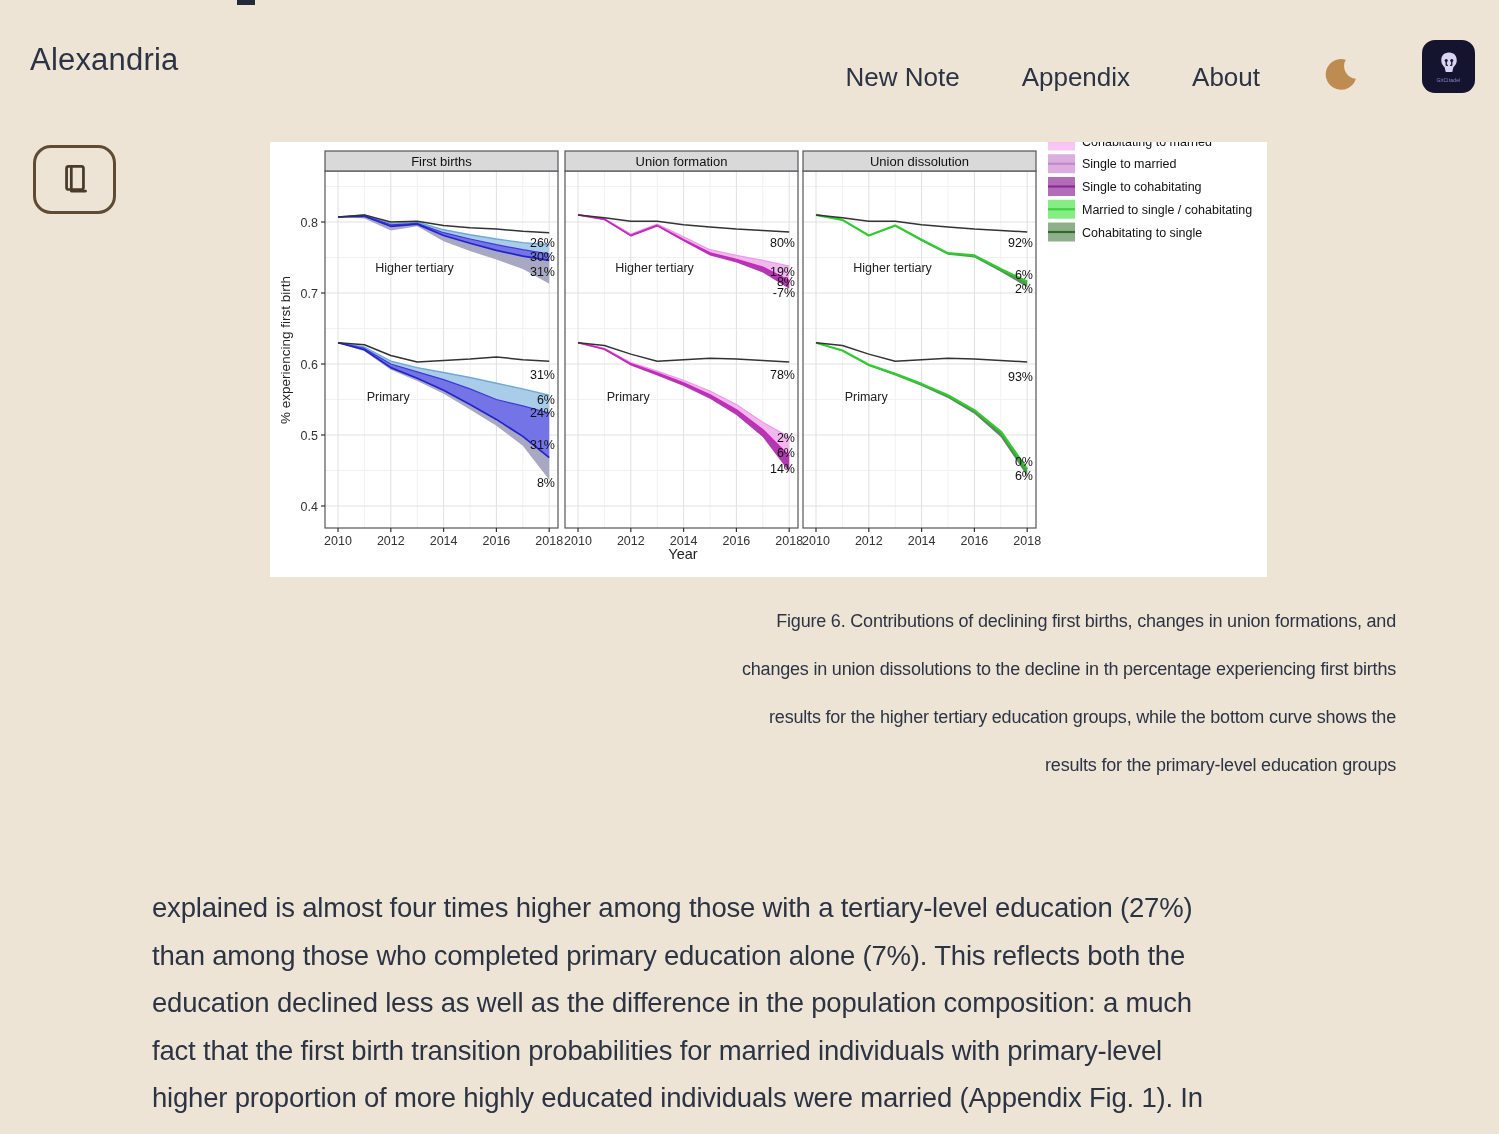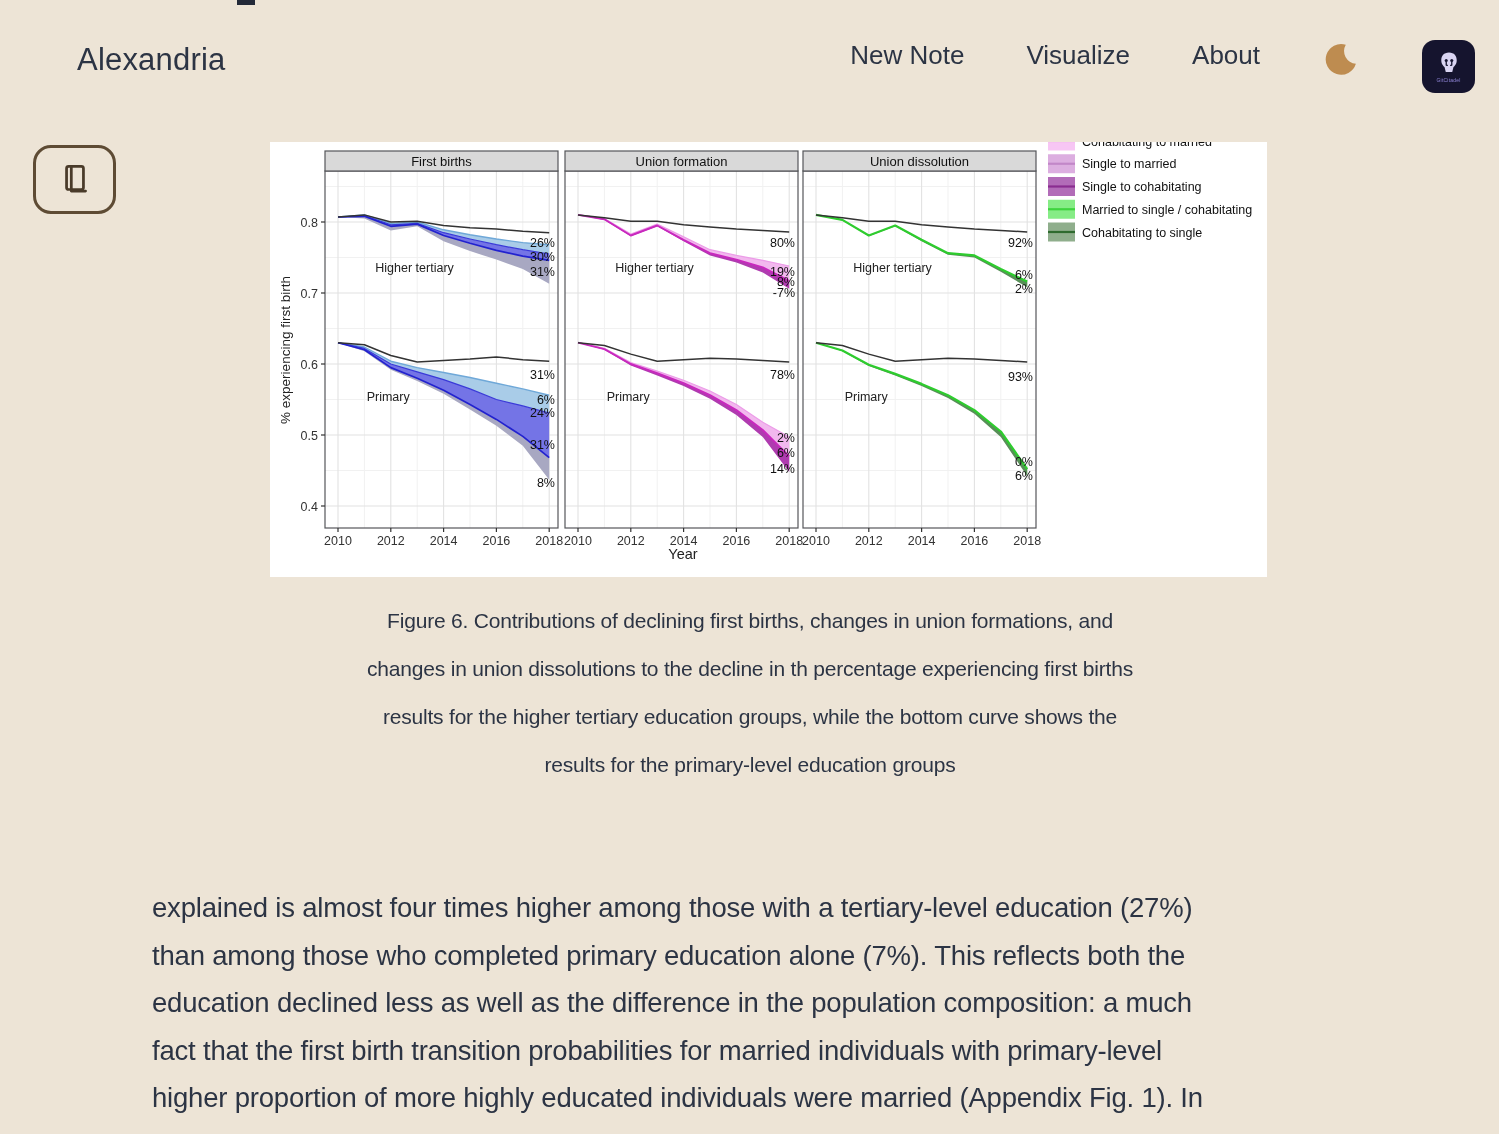--- a/index.html
+++ b/index.html
@@ -9,7 +9,7 @@
     background:#EDE4D6; color:#2C3444;
     font-family:"Liberation Sans", sans-serif;
   }
-  .brand { position:absolute; left:30px; top:42px; font-size:31px; letter-spacing:.2px; cursor:pointer;margin-left:47px; }
+  .brand { position:absolute; left:30px; top:42px; font-size:31px; letter-spacing:.2px; cursor:pointer; }
   .topnav { position:absolute; top:40px; right:24px; display:flex; align-items:flex-start; gap:62px; }
   .navitem { font-size:26px; cursor:pointer; }
   .moon-btn { width:38px; height:38px; background:none; border:none; cursor:pointer; display:flex; align-items:center; justify-content:center; }

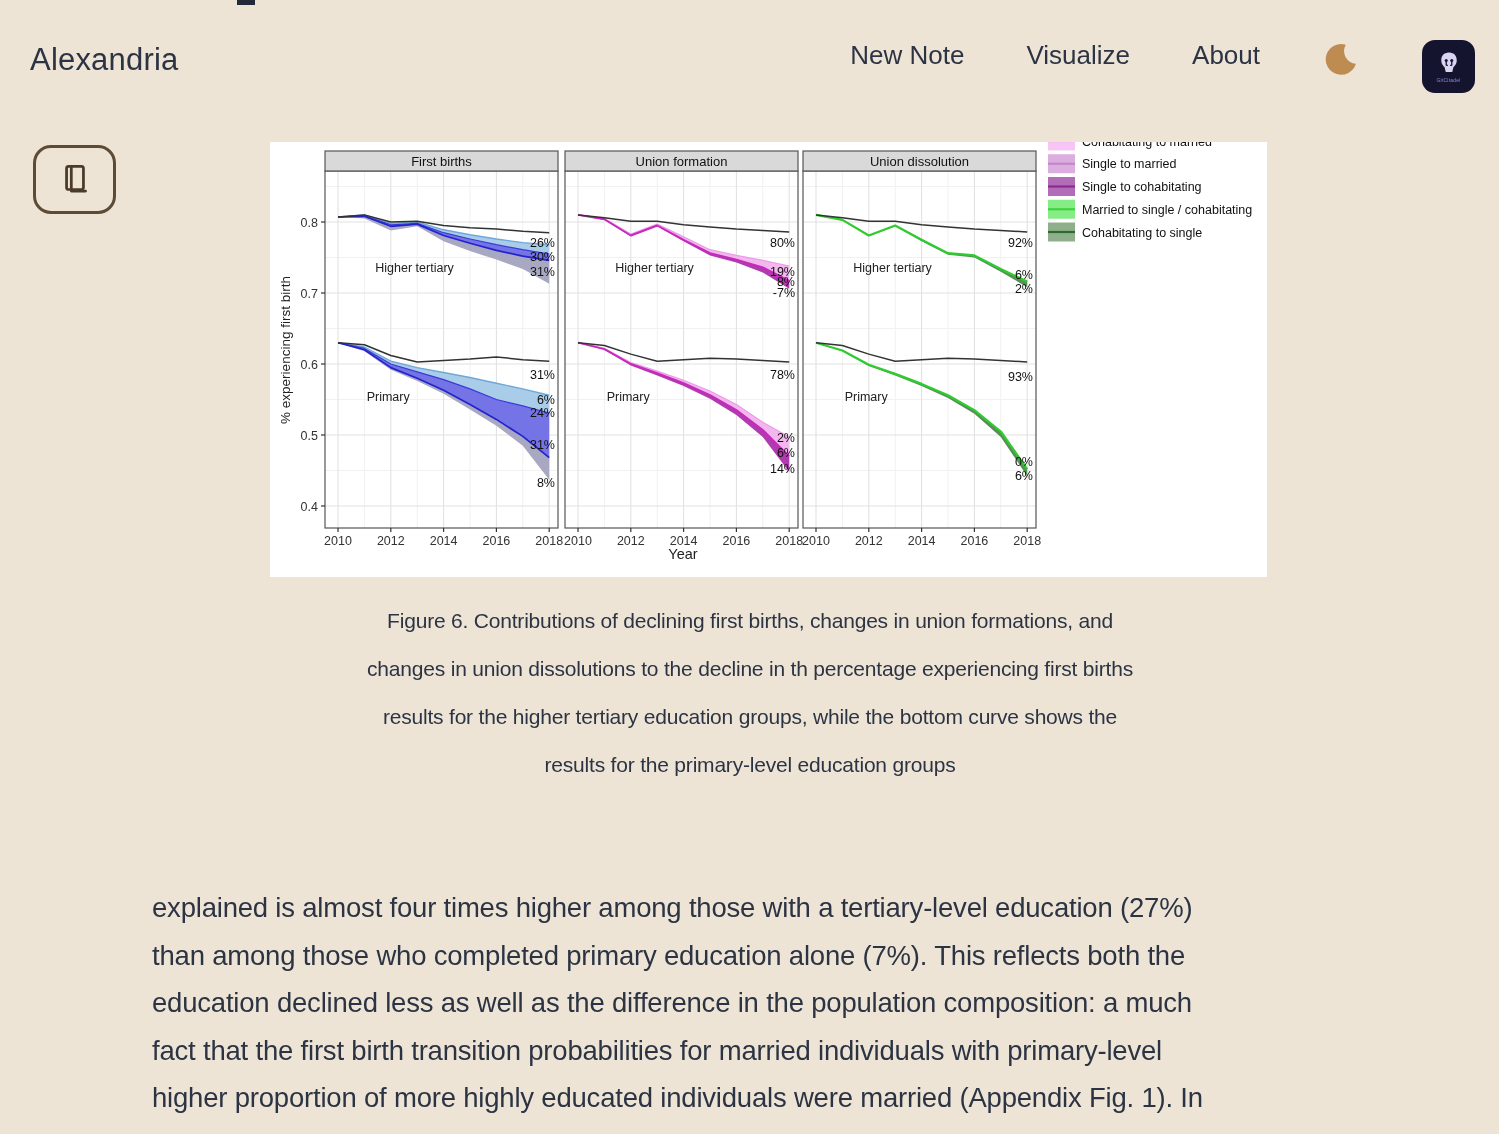--- a/index.html
+++ b/index.html
@@ -10,7 +10,7 @@
     font-family:"Liberation Sans", sans-serif;
   }
   .brand { position:absolute; left:30px; top:42px; font-size:31px; letter-spacing:.2px; cursor:pointer; }
-  .topnav { position:absolute; top:40px; right:24px; display:flex; align-items:flex-start; gap:62px; }
+  .topnav { position:absolute; top:40px; right:24px; display:flex; align-items:flex-end; gap:62px; }
   .navitem { font-size:26px; cursor:pointer; }
   .moon-btn { width:38px; height:38px; background:none; border:none; cursor:pointer; display:flex; align-items:center; justify-content:center; }
   .logo-btn { width:53px; height:53px; border-radius:13px; background:#15142E; border:none; cursor:pointer;

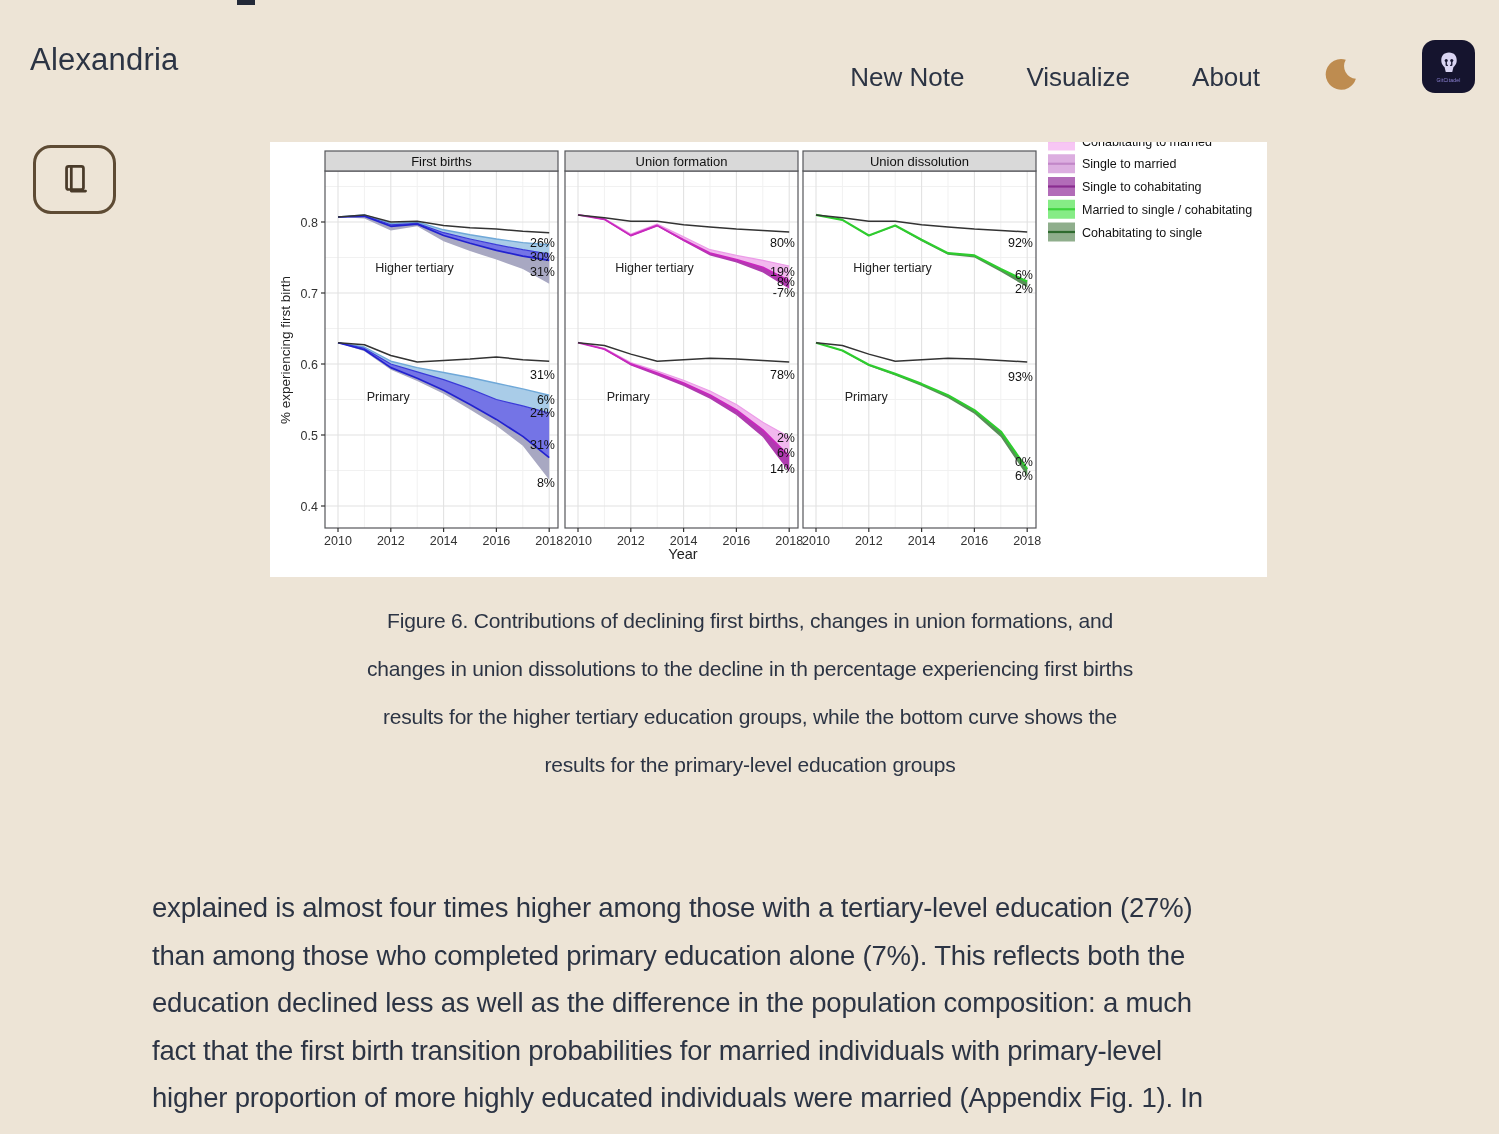--- a/index.html
+++ b/index.html
@@ -37,7 +37,7 @@
 
 <div class="topnav">
   <div class="navitem">New Note</div>
-  <div class="navitem">Visualize</div>
+  <div class="navitem">Appendix</div>
   <div class="navitem">About</div>
   <button class="moon-btn">
     <svg width="34" height="34" viewBox="0 0 32 32">

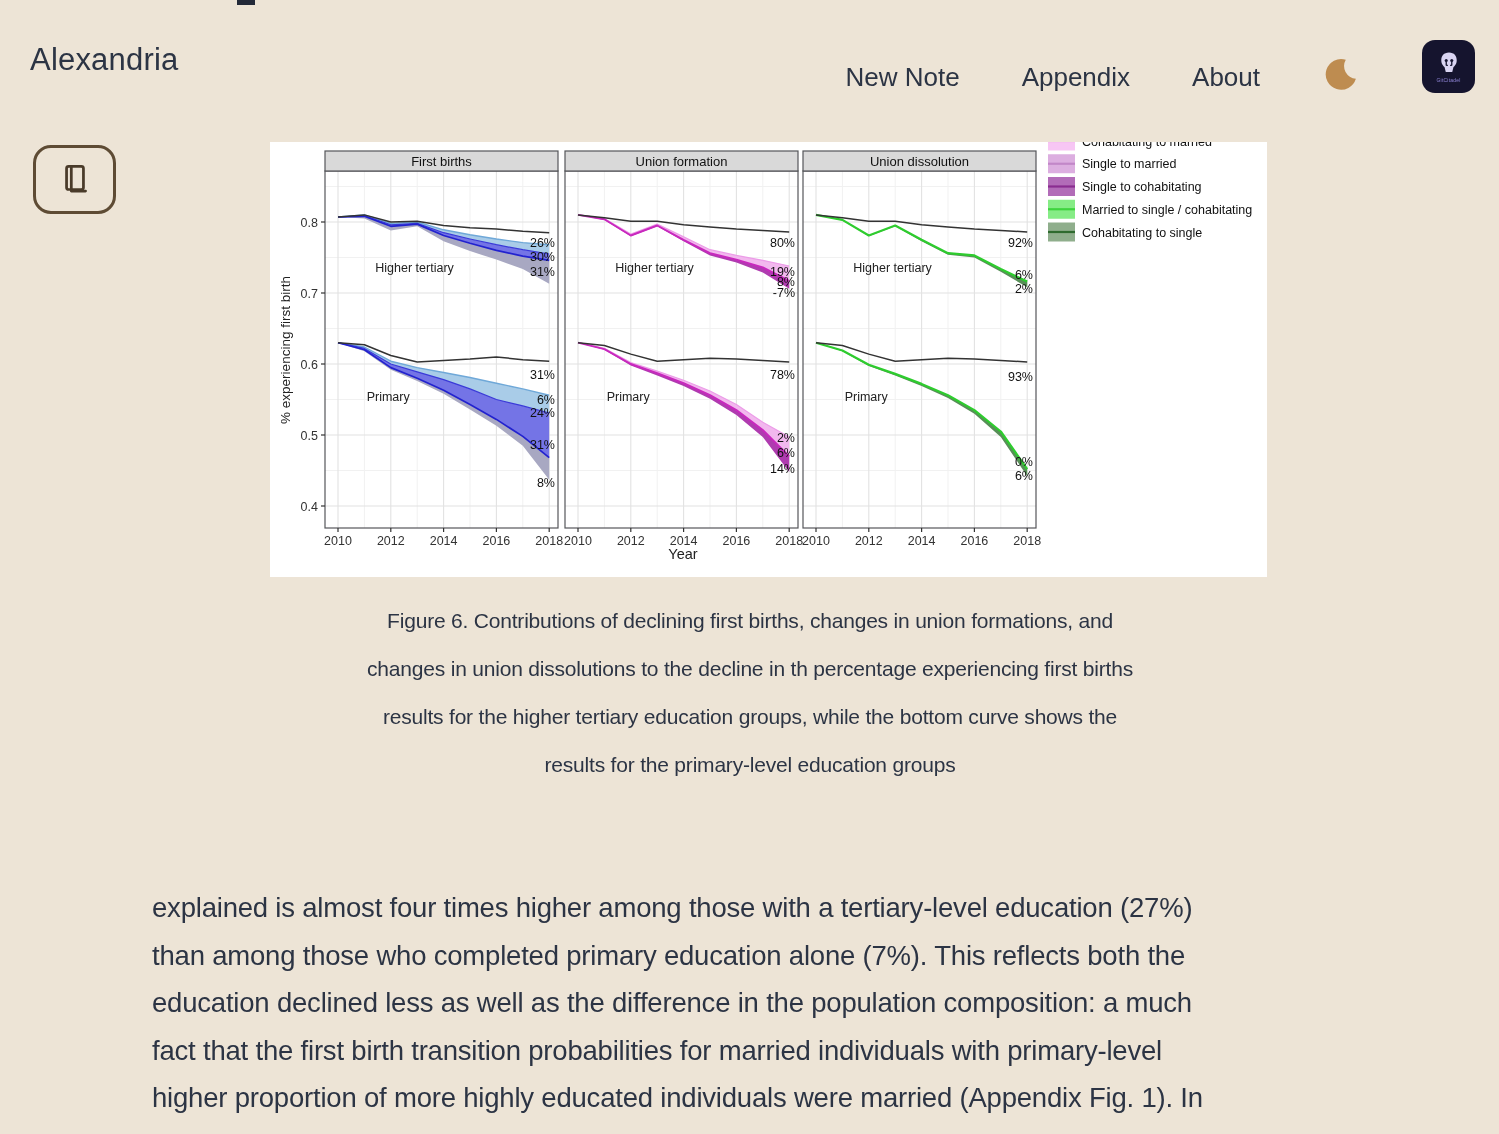--- a/index.html
+++ b/index.html
@@ -21,8 +21,8 @@
                 display:flex; align-items:center; justify-content:center; cursor:pointer; }
   .figure-wrap { position:absolute; left:270px; top:142px; width:997px; height:435px; background:#ffffff; }
   svg { overflow:hidden; display:block; }
-  .caption { position:absolute; left:104px; top:597px; width:1292px; text-align:center;
-             font-size:21px; letter-spacing:-0.2px; }
+  .caption { position:absolute; left:104px; top:597px; width:1292px; text-align:right;
+             font-size:18px; letter-spacing:-0.2px; }
   .caption div { height:48px; line-height:48px; white-space:nowrap; }
   .bodytext { position:absolute; left:144px; top:884px; width:1320px; font-size:27.5px; letter-spacing:-0.2px; }
   .bodytext div { height:47.5px; line-height:47.5px; white-space:nowrap;margin-left:8px; }

